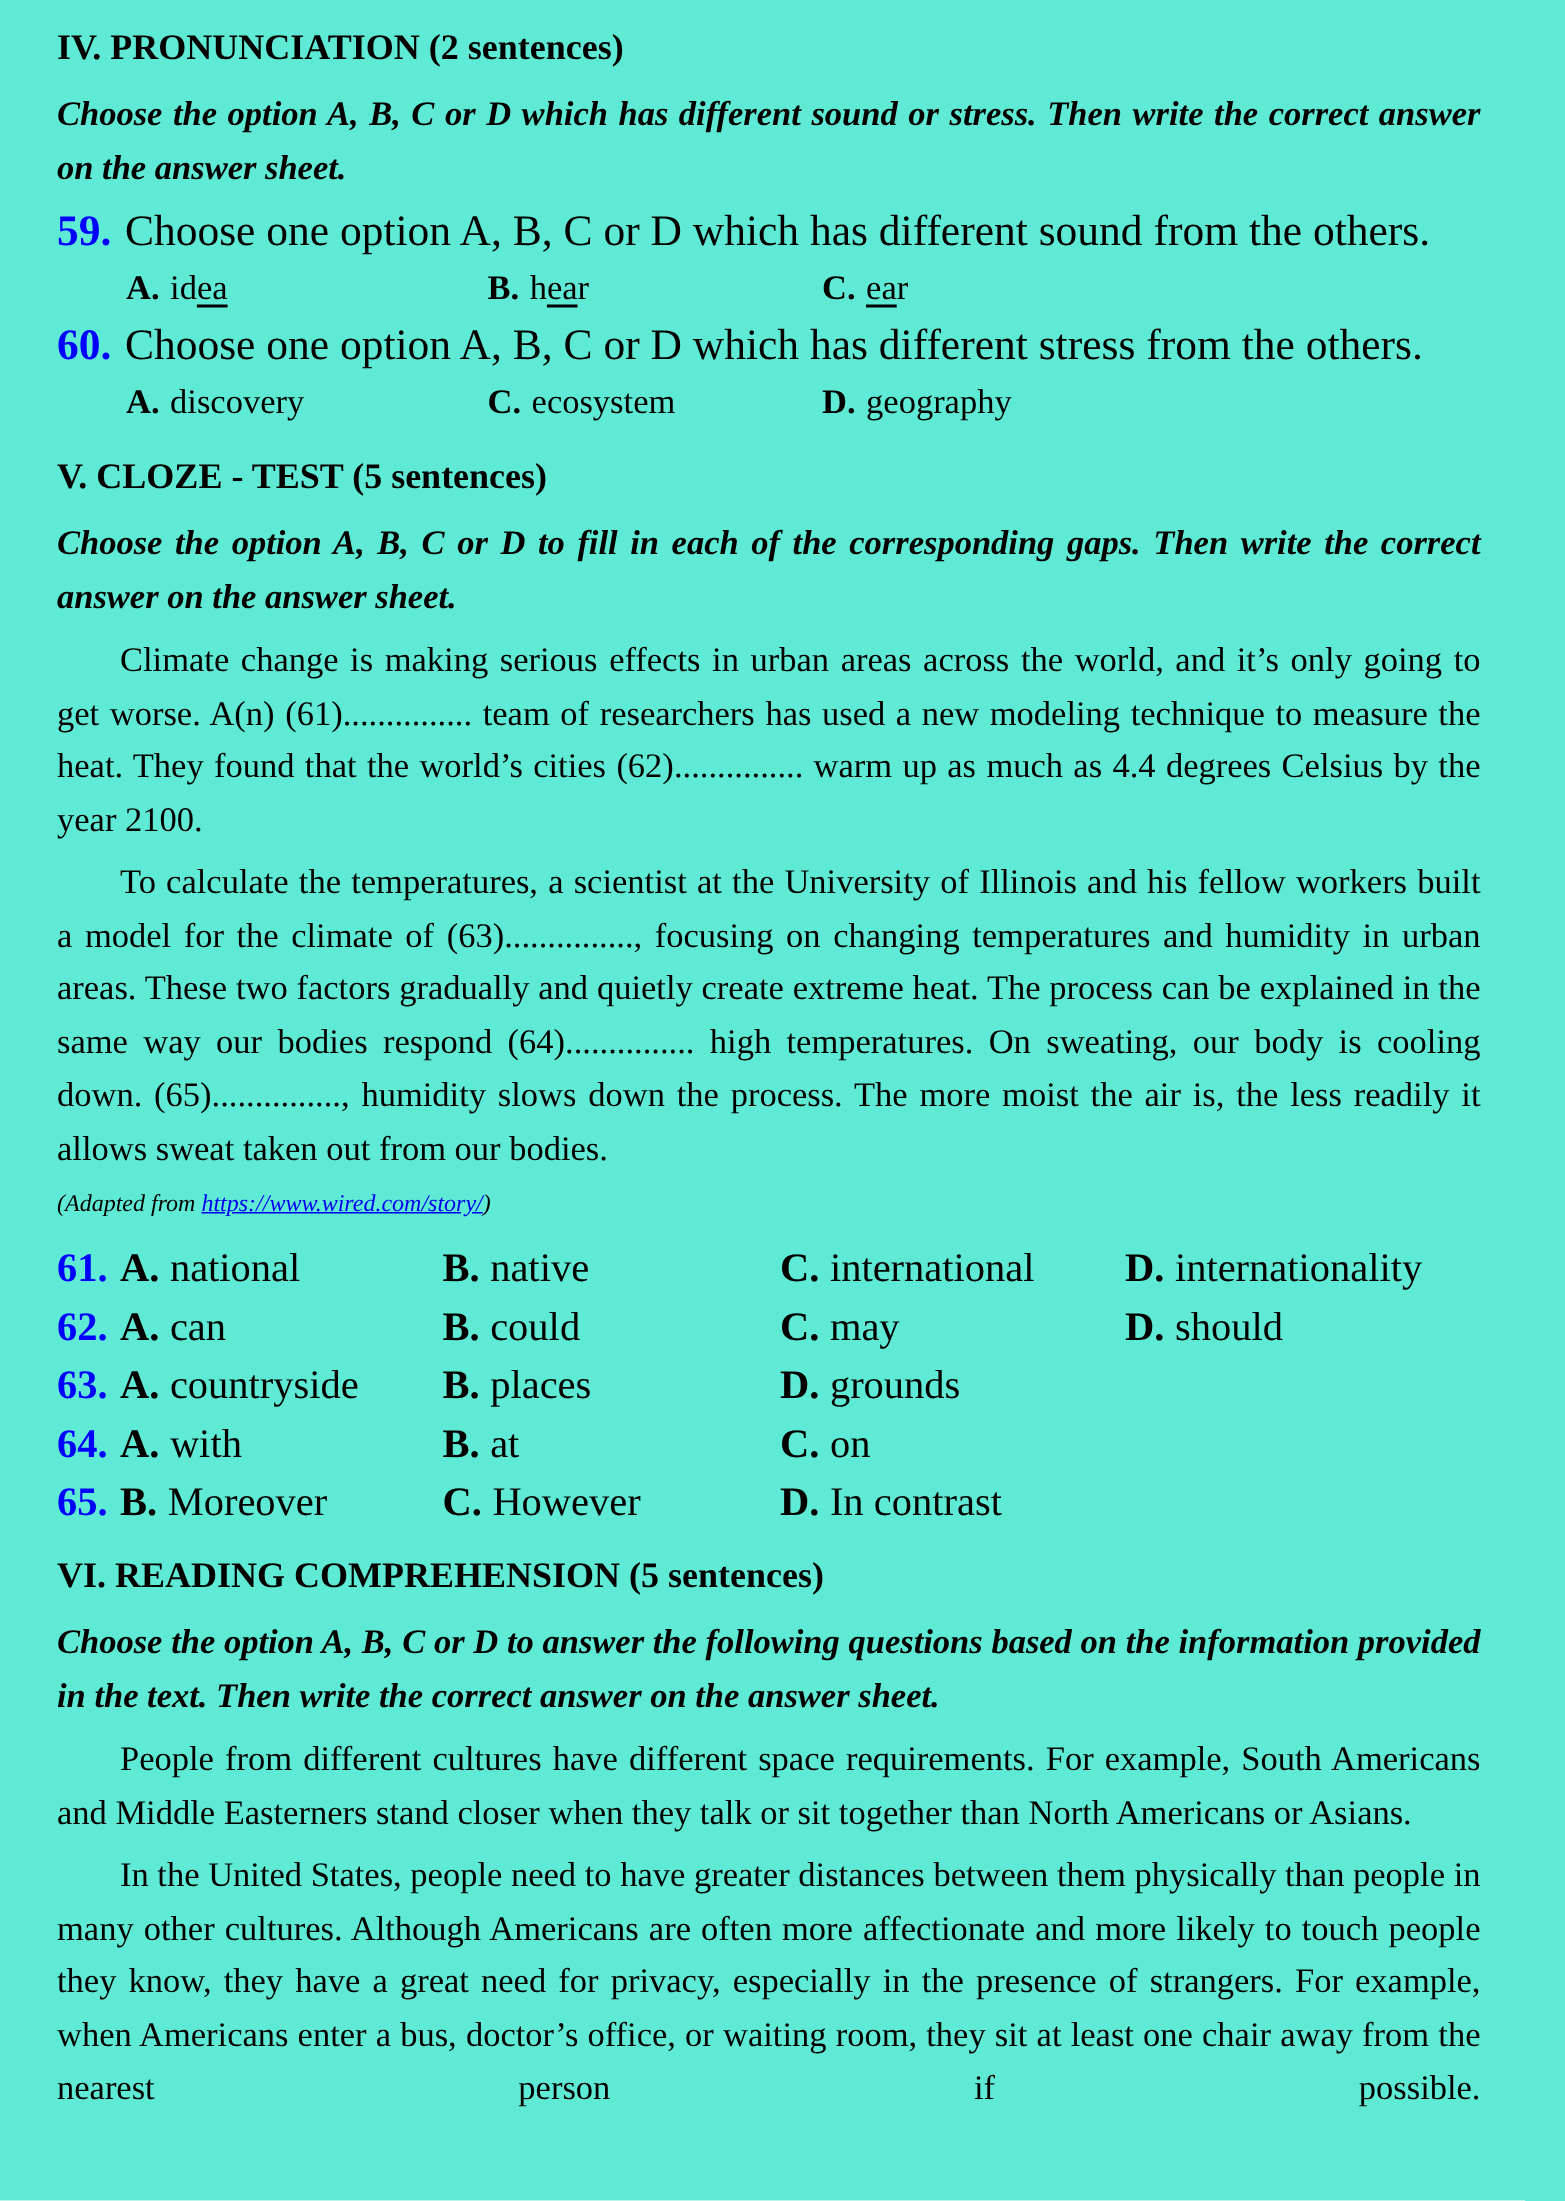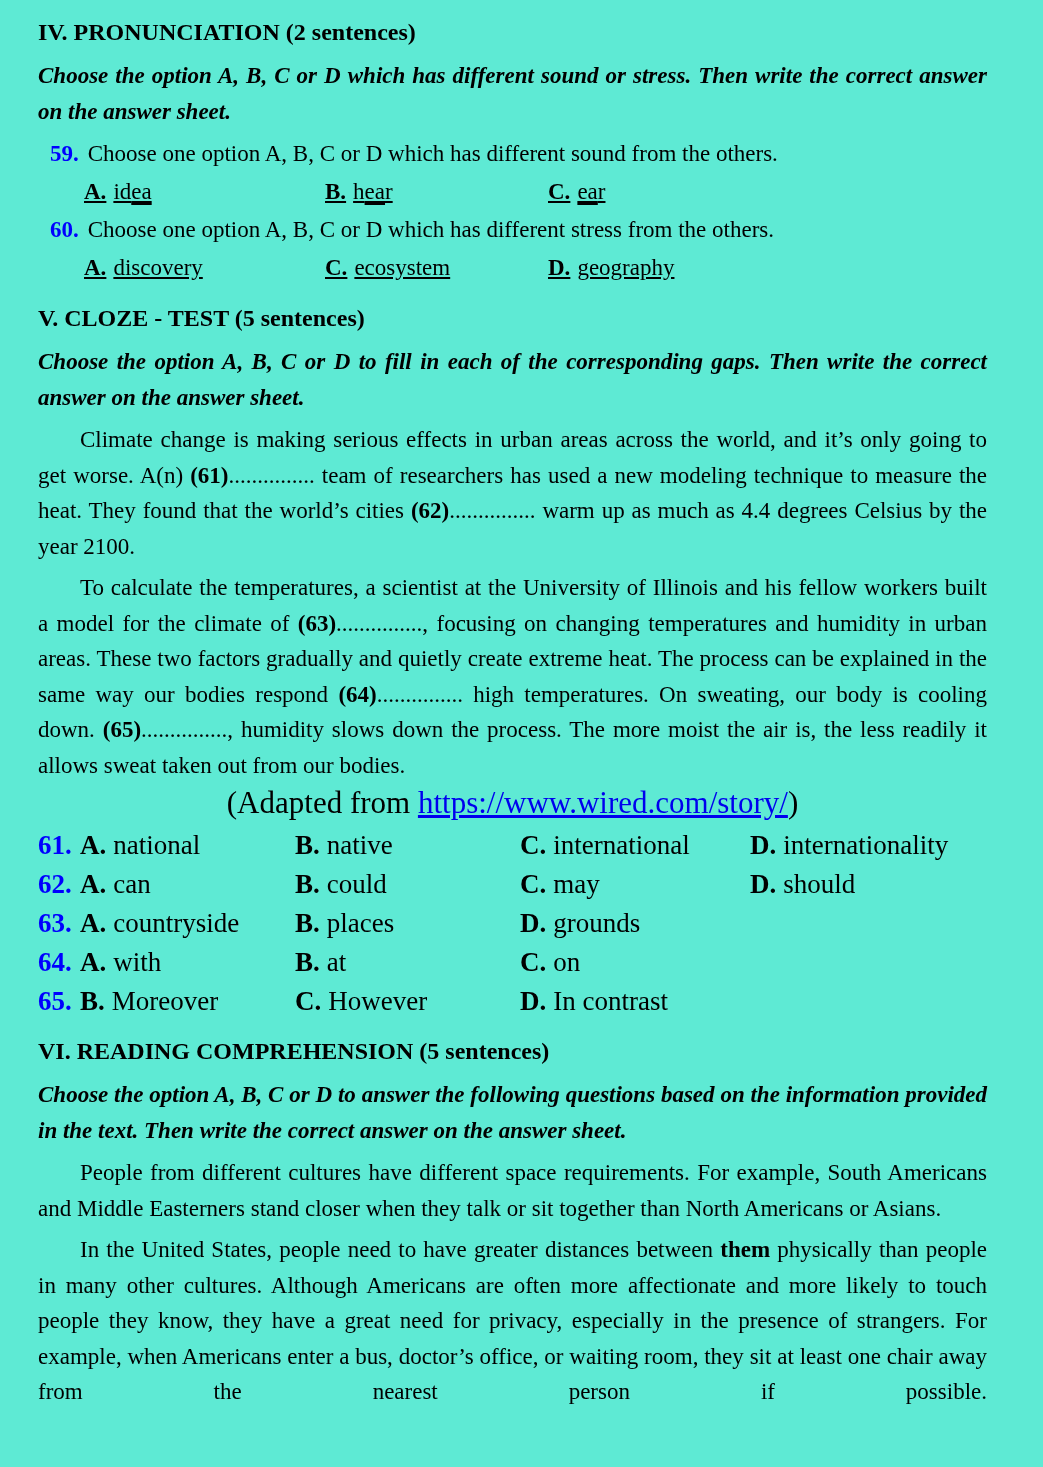--- a/index.html
+++ b/index.html
@@ -33,9 +33,9 @@
     margin: 0 0 6px 0;
   }
   .qline {
-    font-size: 23px;
+    font-size: 29px;
     line-height: 36px;
-    margin: 2px 12px;
+    margin: 2px 0;
   }
   .qnum {
     color: var(--blue, #0000FF);

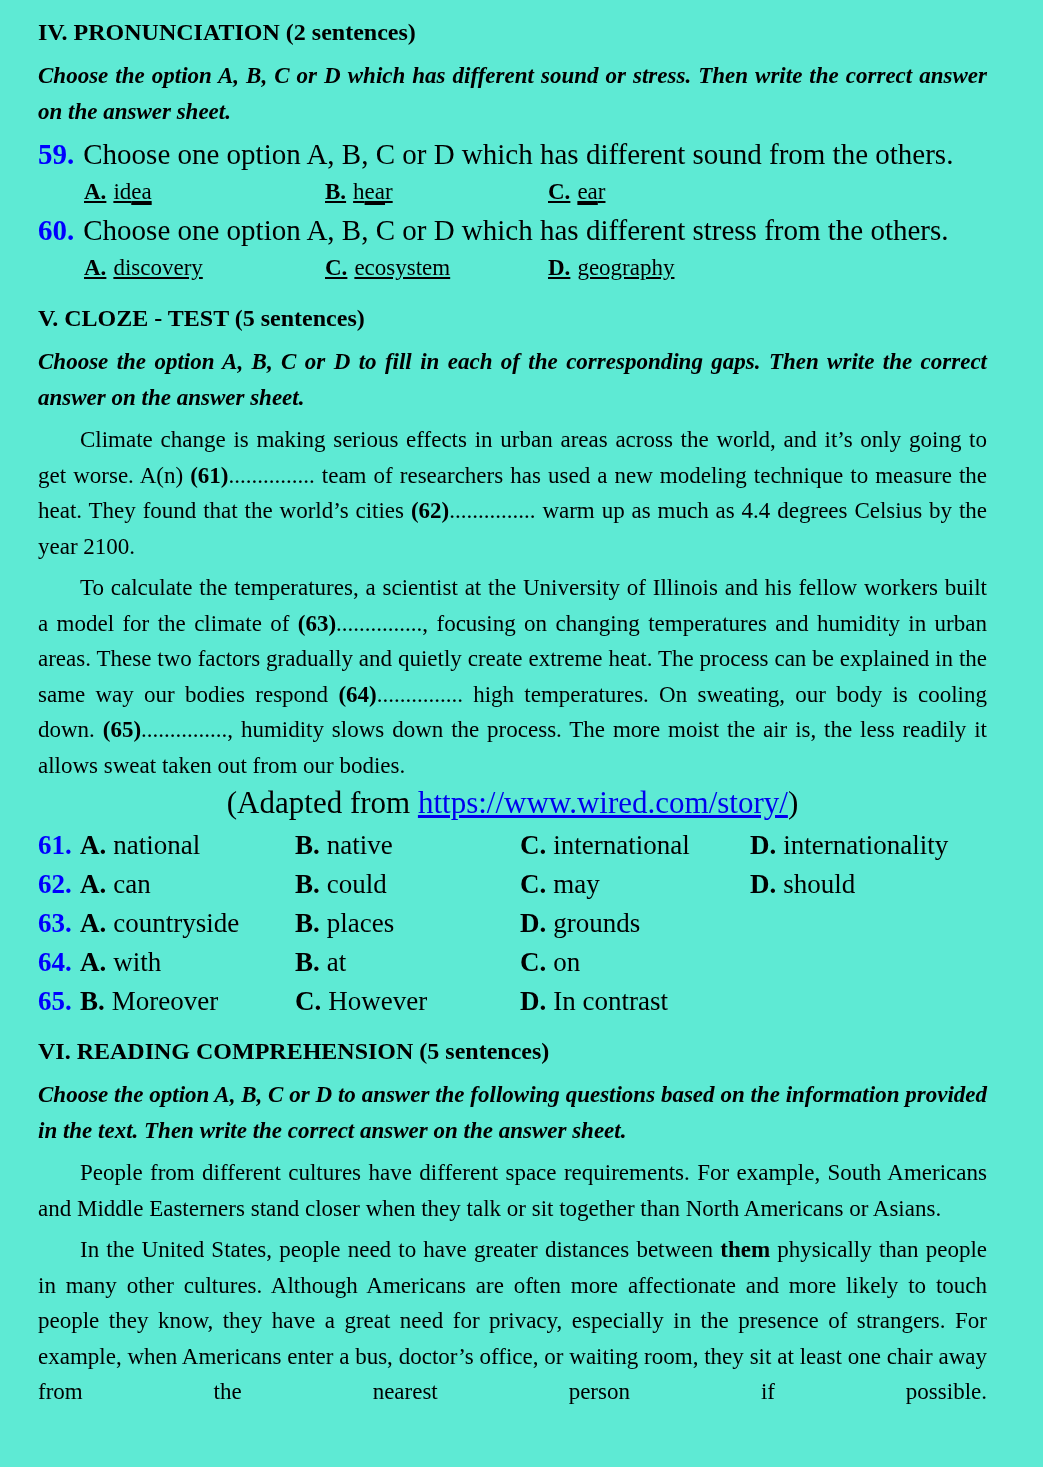--- a/index.html
+++ b/index.html
@@ -48,7 +48,6 @@
     margin: 2px 0 2px 46px;
     font-size: 23px;
     line-height: 36px;
-    text-decoration: underline;
   }
   .copt-row {
     display: grid;

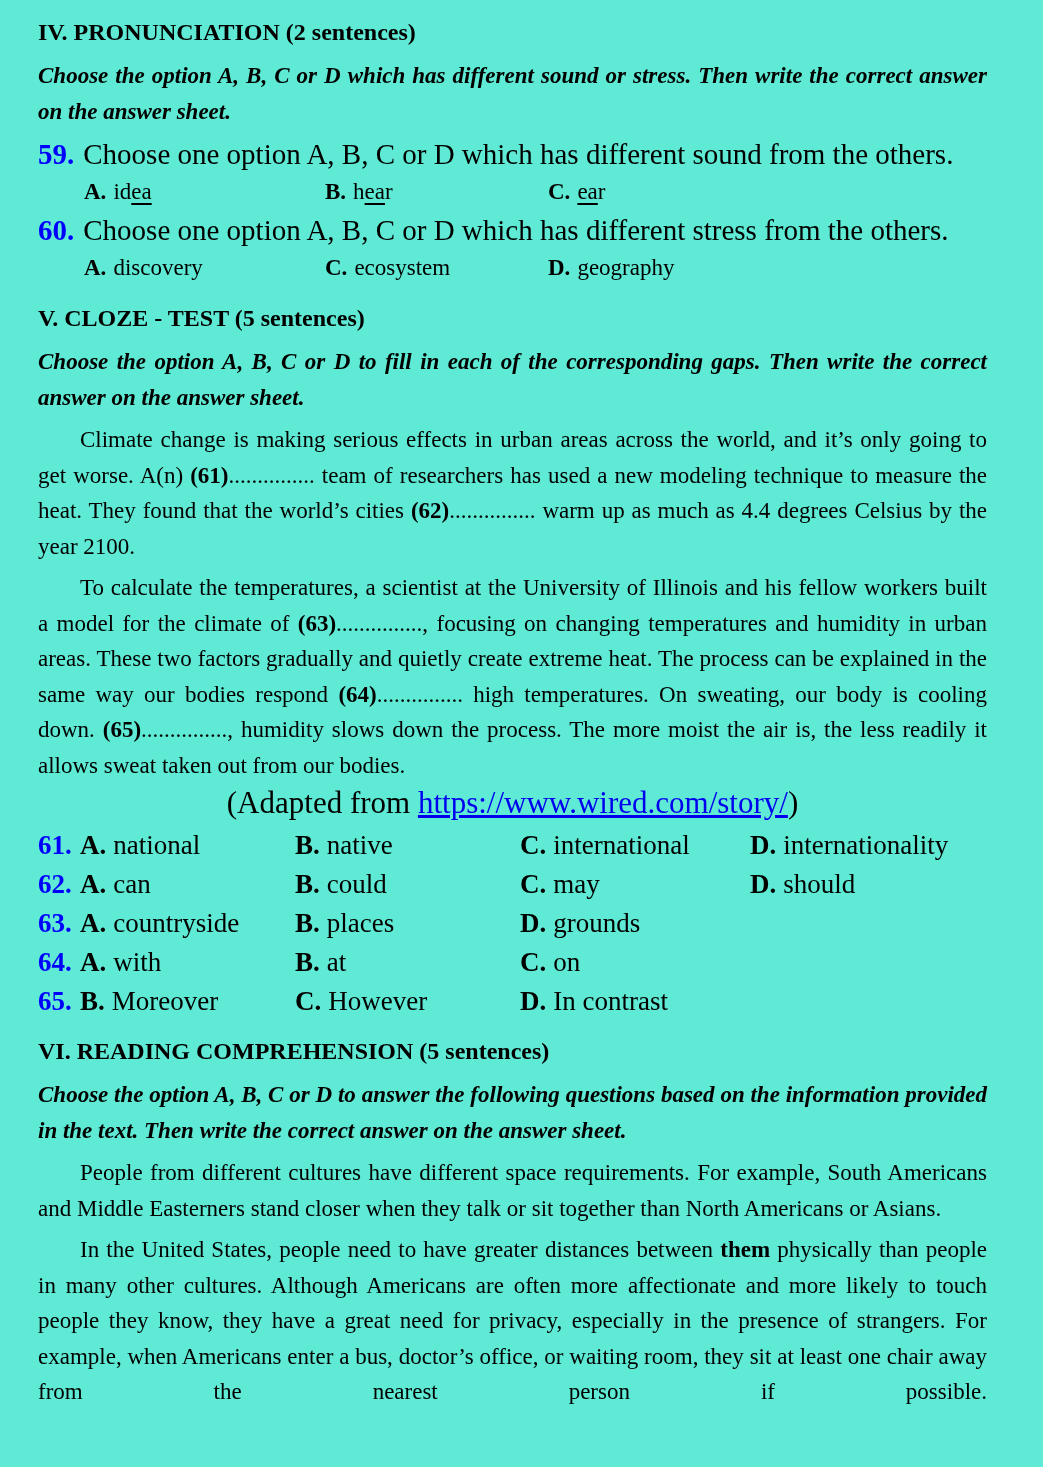--- a/index.html
+++ b/index.html
@@ -84,7 +84,7 @@
     text-decoration: underline;
   }
   .cloze-opts { margin: 6px 0 0 0; }
-  .seg-b { font-weight: bold; }
+  .seg-b { font-weight: normal; }
 </style>
 </head>
 <body>

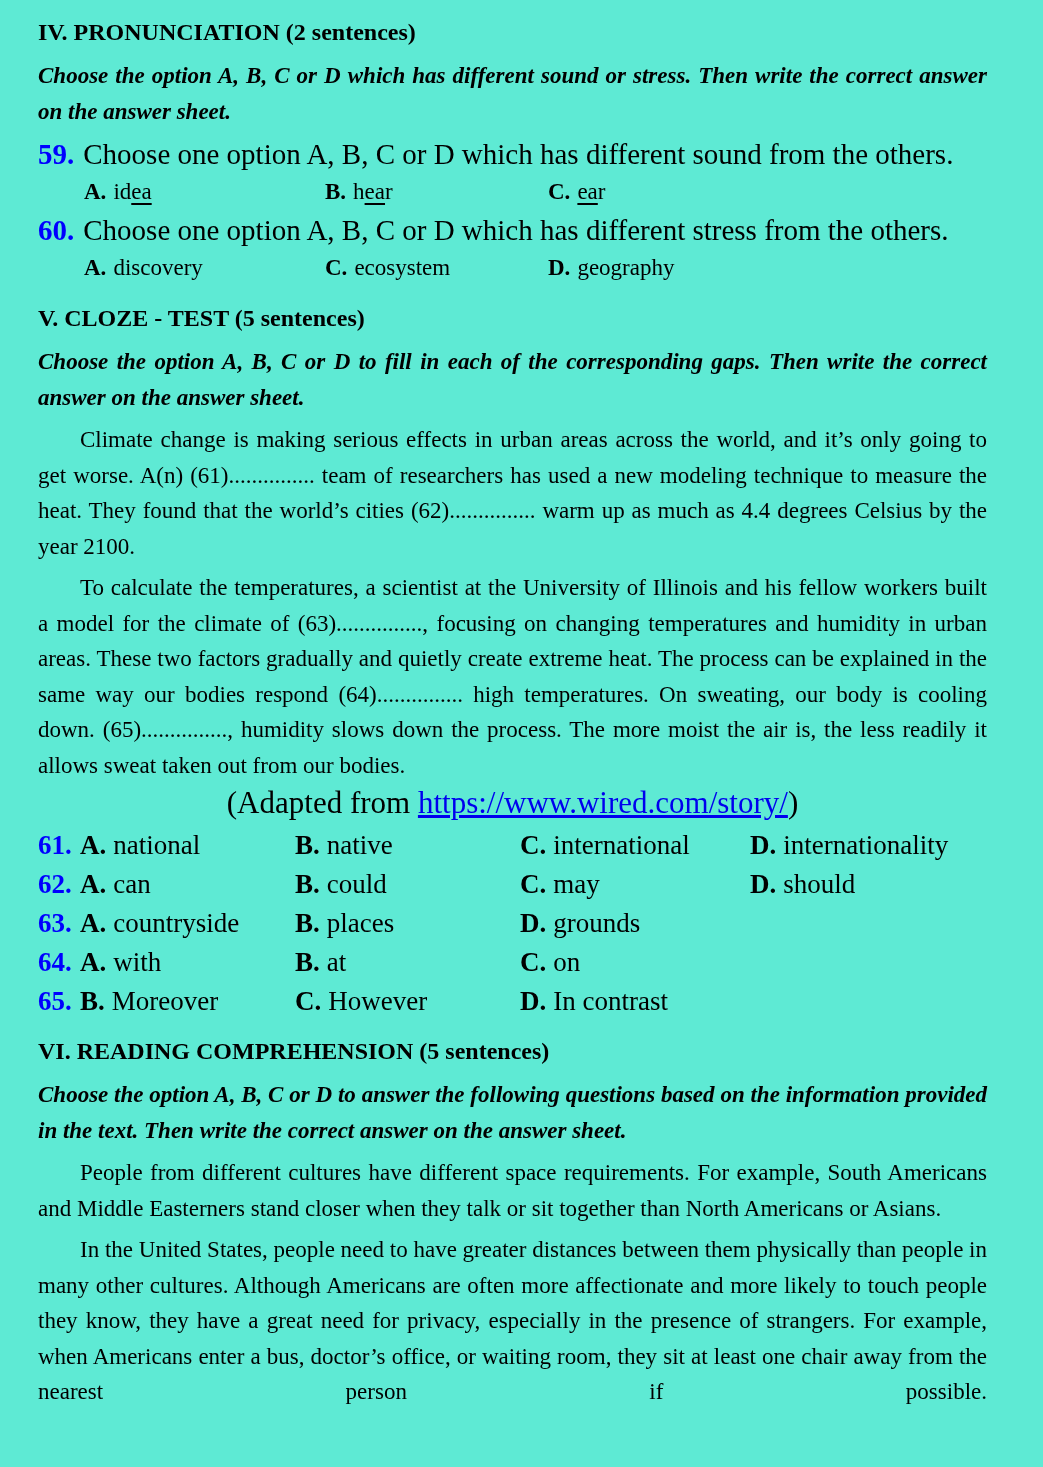--- a/index.html
+++ b/index.html
@@ -74,10 +74,11 @@
   }
   p.justify-last { text-align-last: justify; }
   p.adapted {
-    font-size: 31px;
+    font-size: 16px;
     line-height: 36px;
-    text-align: center;
+    text-align: left;
     margin: 2px 0 4px 0;
+    font-style: italic;
   }
   p.adapted a {
     color: var(--link, #0000EE);

